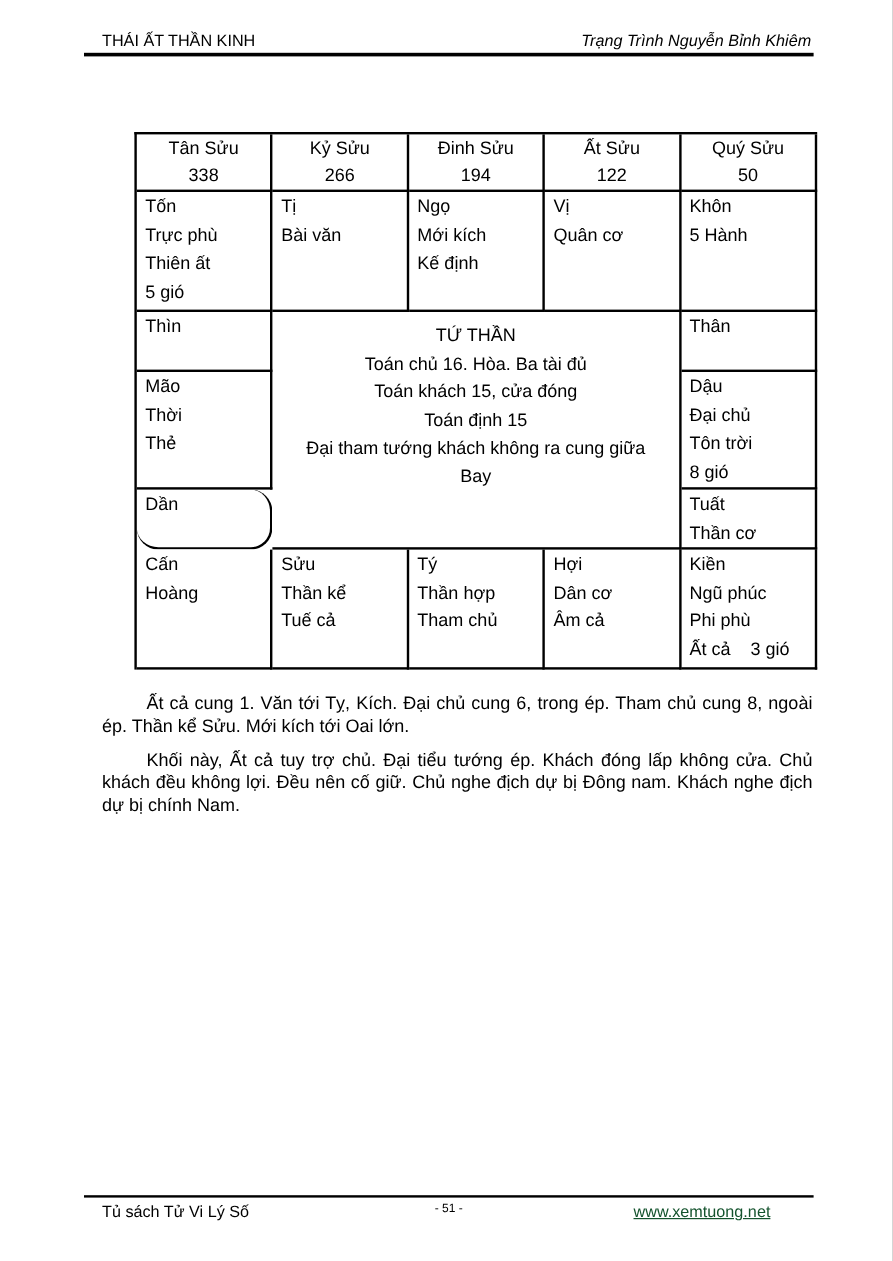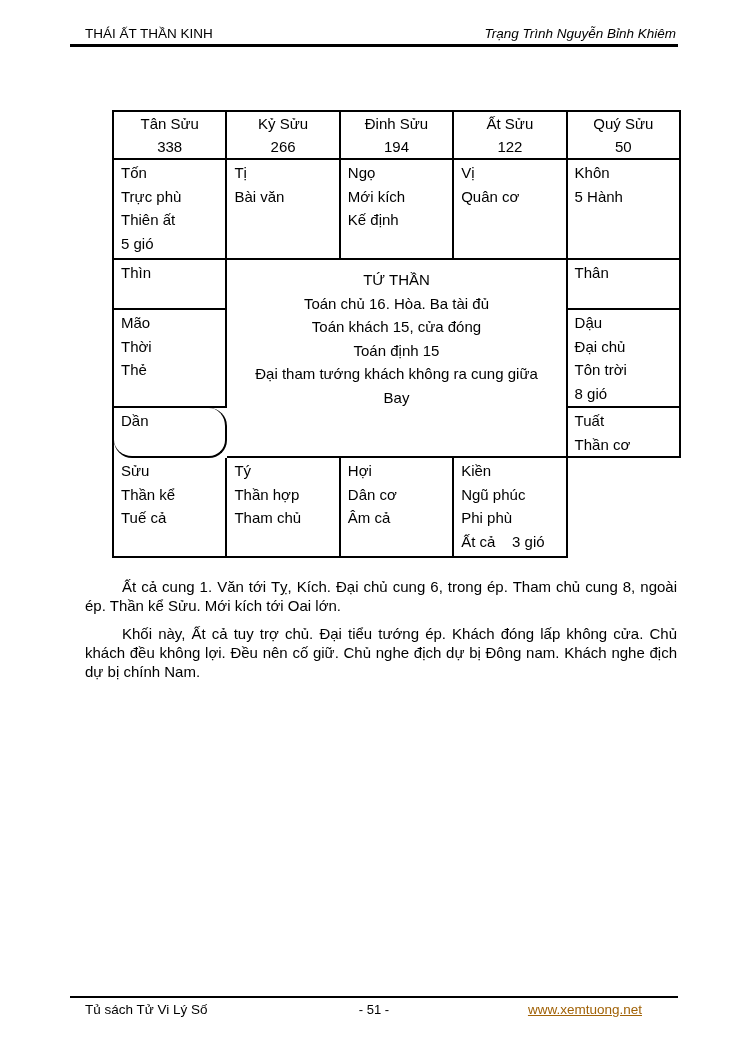--- a/index.html
+++ b/index.html
@@ -151,6 +151,10 @@
     </div>
 
     <div class="cell">
+      <div class="title">Cấn</div>
+      <div>Hoàng</div>
+    </div>
+    <div class="cell">
       <div class="title">Sửu</div>
       <div>Thần kể</div>
       <div>Tuế cả</div>

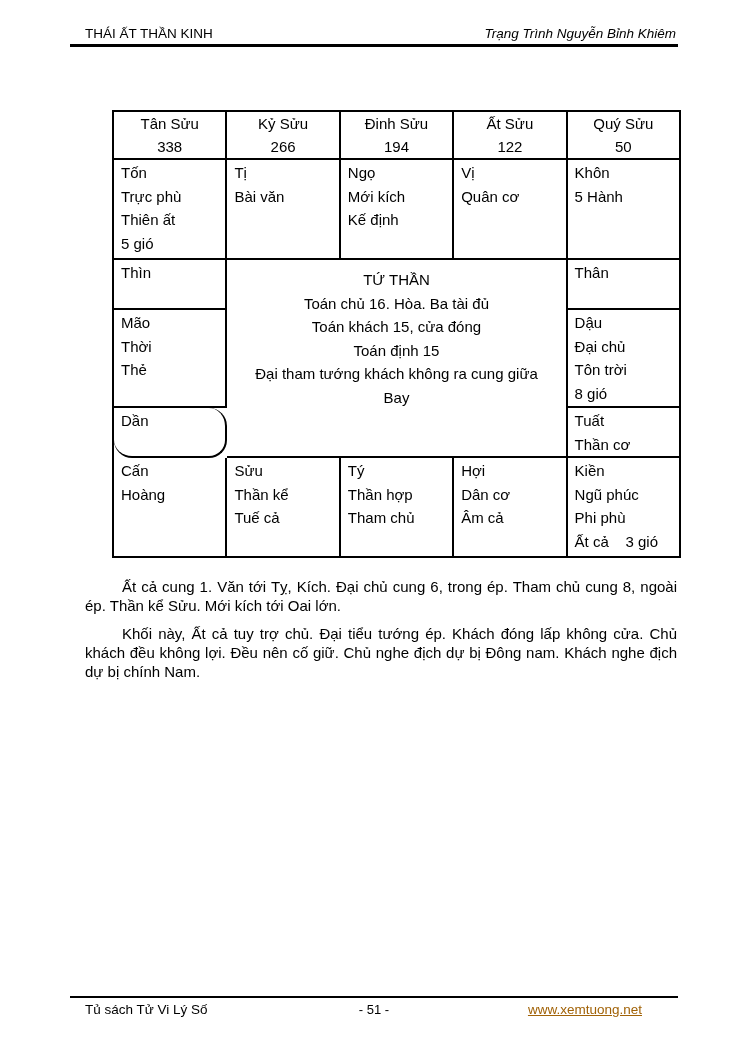--- a/index.html
+++ b/index.html
@@ -56,7 +56,7 @@
   
   .ftr-rule{position:absolute;left:70px;top:996px;width:608px;height:2px;background:#000;}
   .ftr-left{position:absolute;left:85px;top:1002px;font-size:13.5px;}
-  .ftr-center{position:absolute;left:70px;top:1002px;width:608px;text-align:center;font-size:13px;}
+  .ftr-center{position:absolute;left:70px;top:1002px;width:608px;text-align:center;font-size:10px;}
   .ftr-link{position:absolute;right:102px;top:1002px;font-size:13.5px;text-decoration:underline;color:#a16207;cursor:pointer;}
 </style>
 </head>

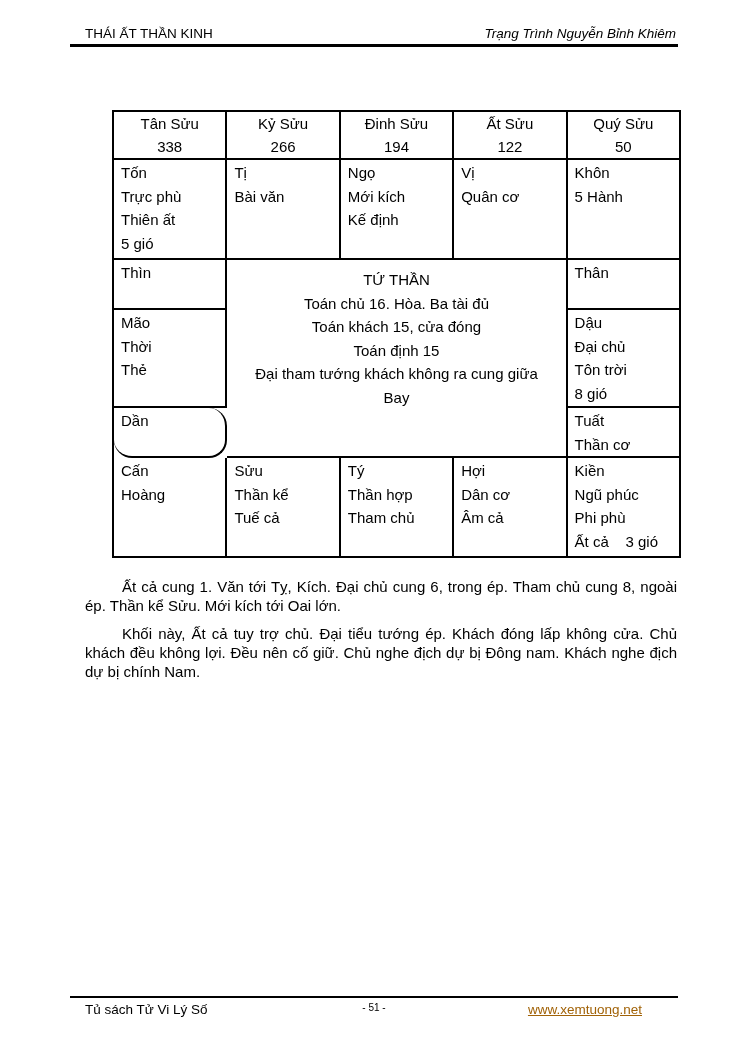--- a/index.html
+++ b/index.html
@@ -57,7 +57,7 @@
   .ftr-rule{position:absolute;left:70px;top:996px;width:608px;height:2px;background:#000;}
   .ftr-left{position:absolute;left:85px;top:1002px;font-size:13.5px;}
   .ftr-center{position:absolute;left:70px;top:1002px;width:608px;text-align:center;font-size:10px;}
-  .ftr-link{position:absolute;right:102px;top:1002px;font-size:13.5px;text-decoration:underline;color:#a16207;cursor:pointer;}
+  .ftr-link{position:absolute;right:102px;top:1002px;font-size:13.5px;text-decoration:underline;color:#14532d;cursor:pointer;}
 </style>
 </head>
 <body>

